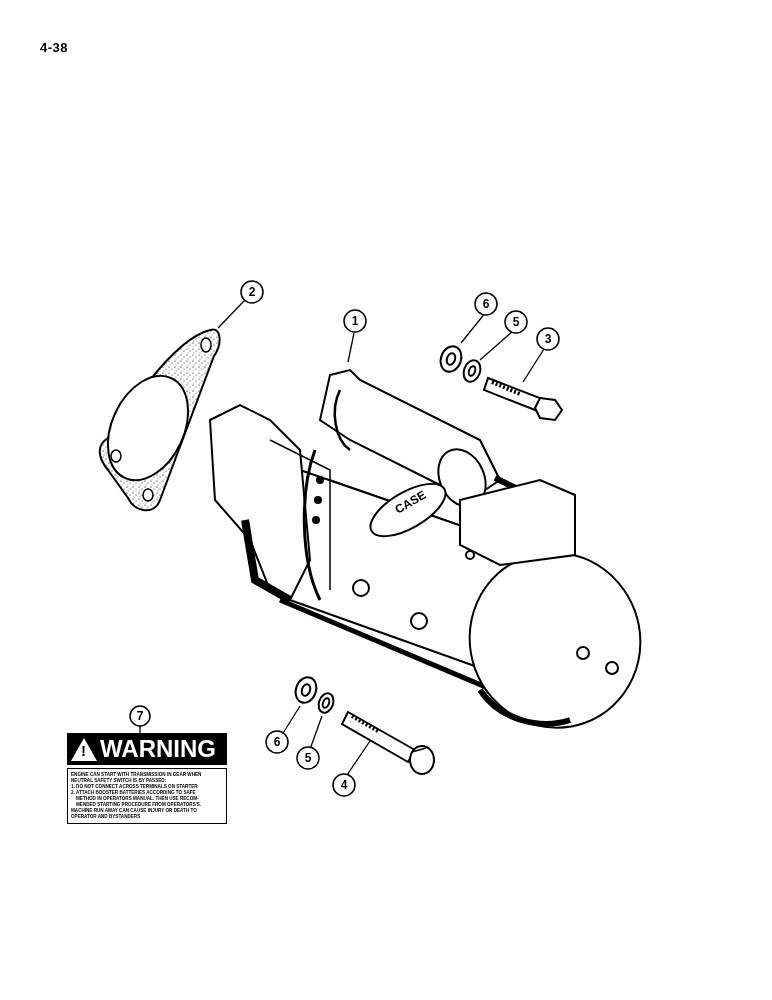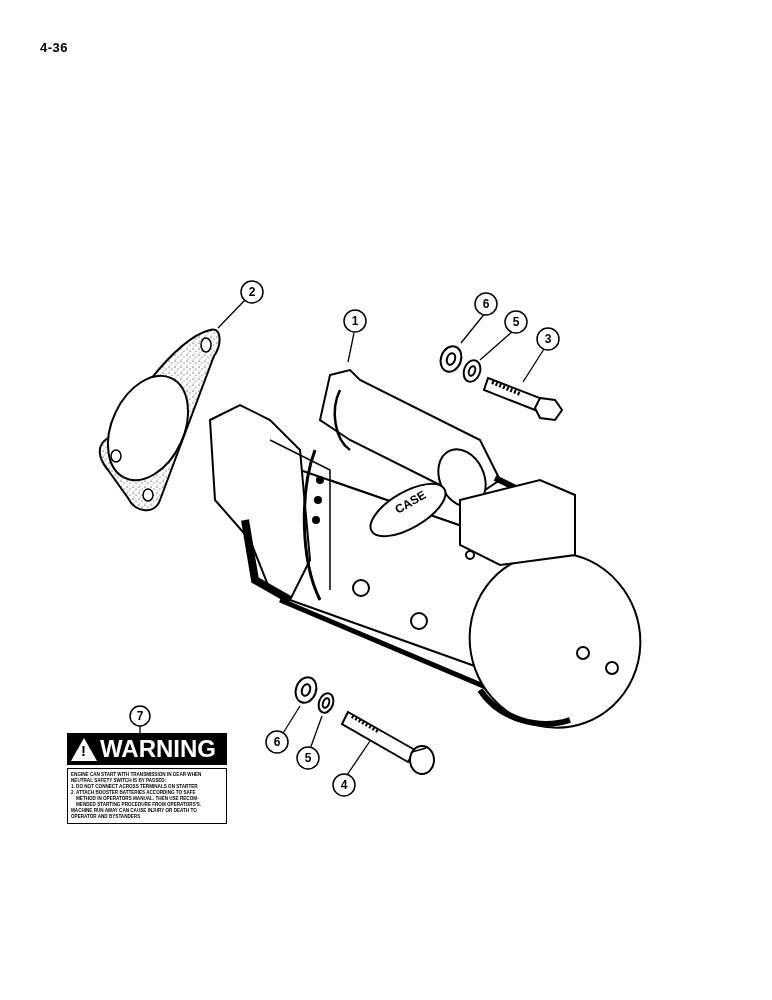--- a/index.html
+++ b/index.html
@@ -25,7 +25,7 @@
 </head>
 <body>
 
-<div class="page-number">4-36</div>
+<div class="page-number">4-38</div>
 
 <svg class="illustration" width="772" height="1000" viewBox="0 0 772 1000" xmlns="http://www.w3.org/2000/svg">
   <defs>

